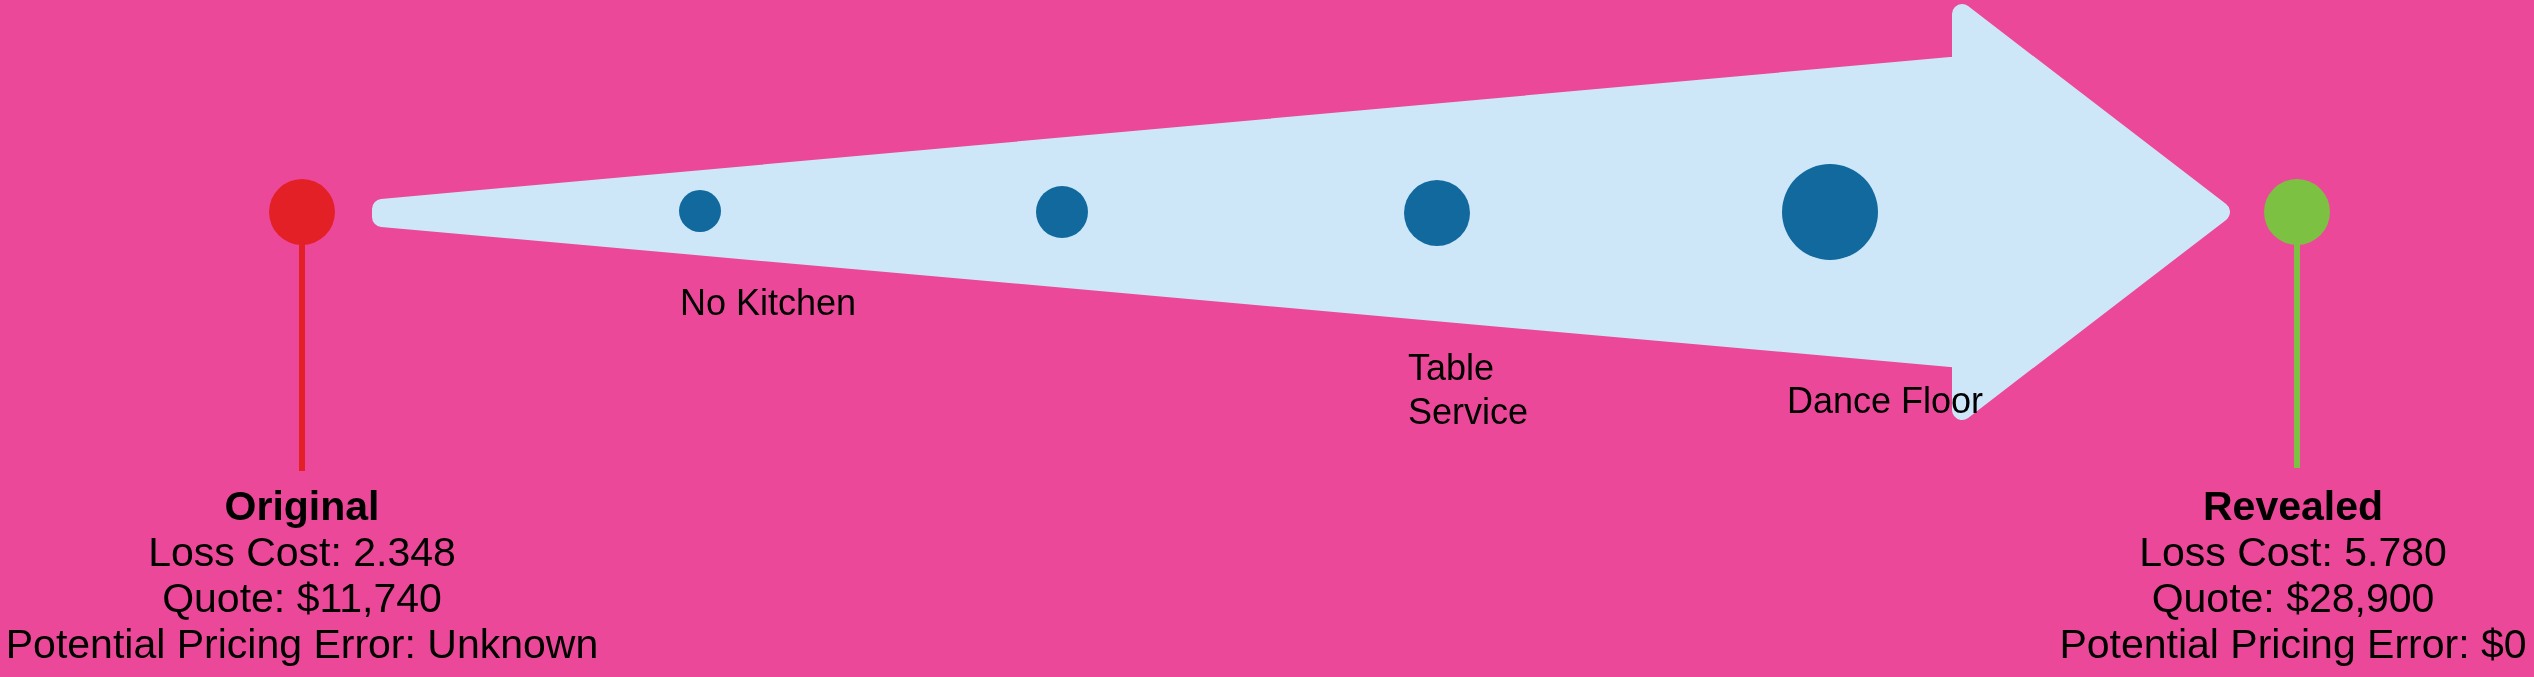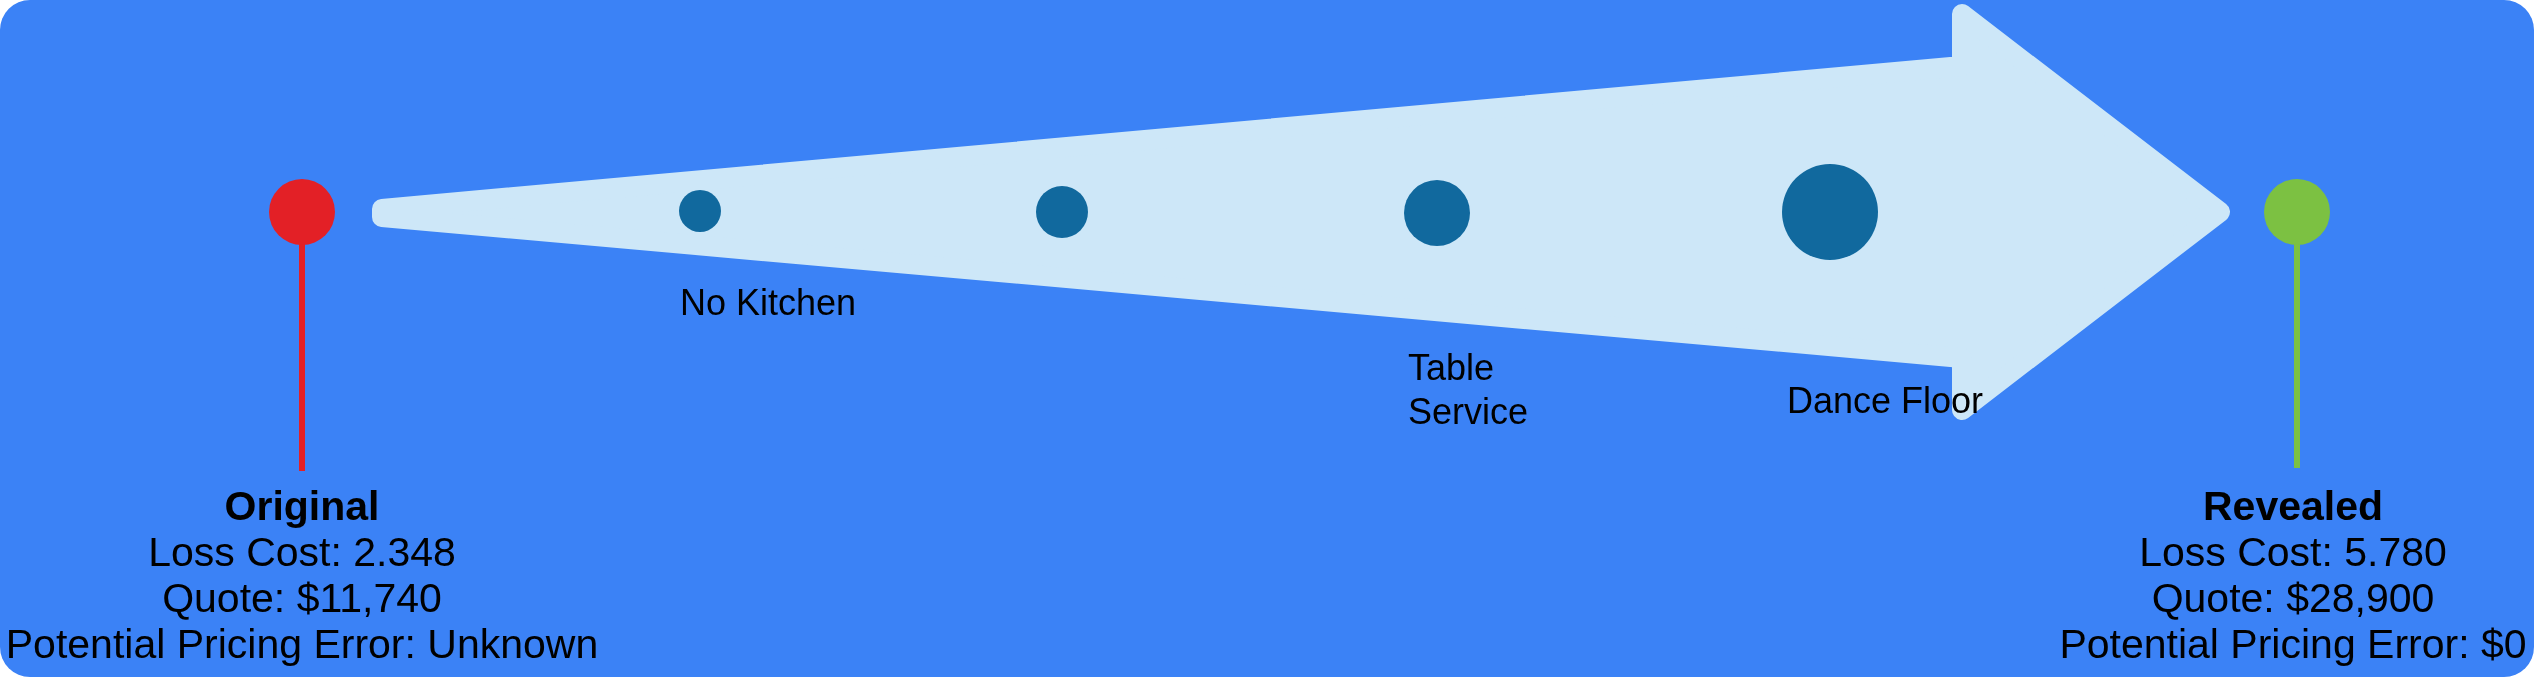--- a/index.html
+++ b/index.html
@@ -11,11 +11,10 @@
     position: relative;
     width: 2534px;
     height: 677px;
-    background: #3b82f6;
+    background: #ec4899;
     font-family: "Liberation Sans", sans-serif;
     color: #000000;
     overflow: hidden;
-    border-radius: 30px;
   }
   .arrow-svg {
     position: absolute;

